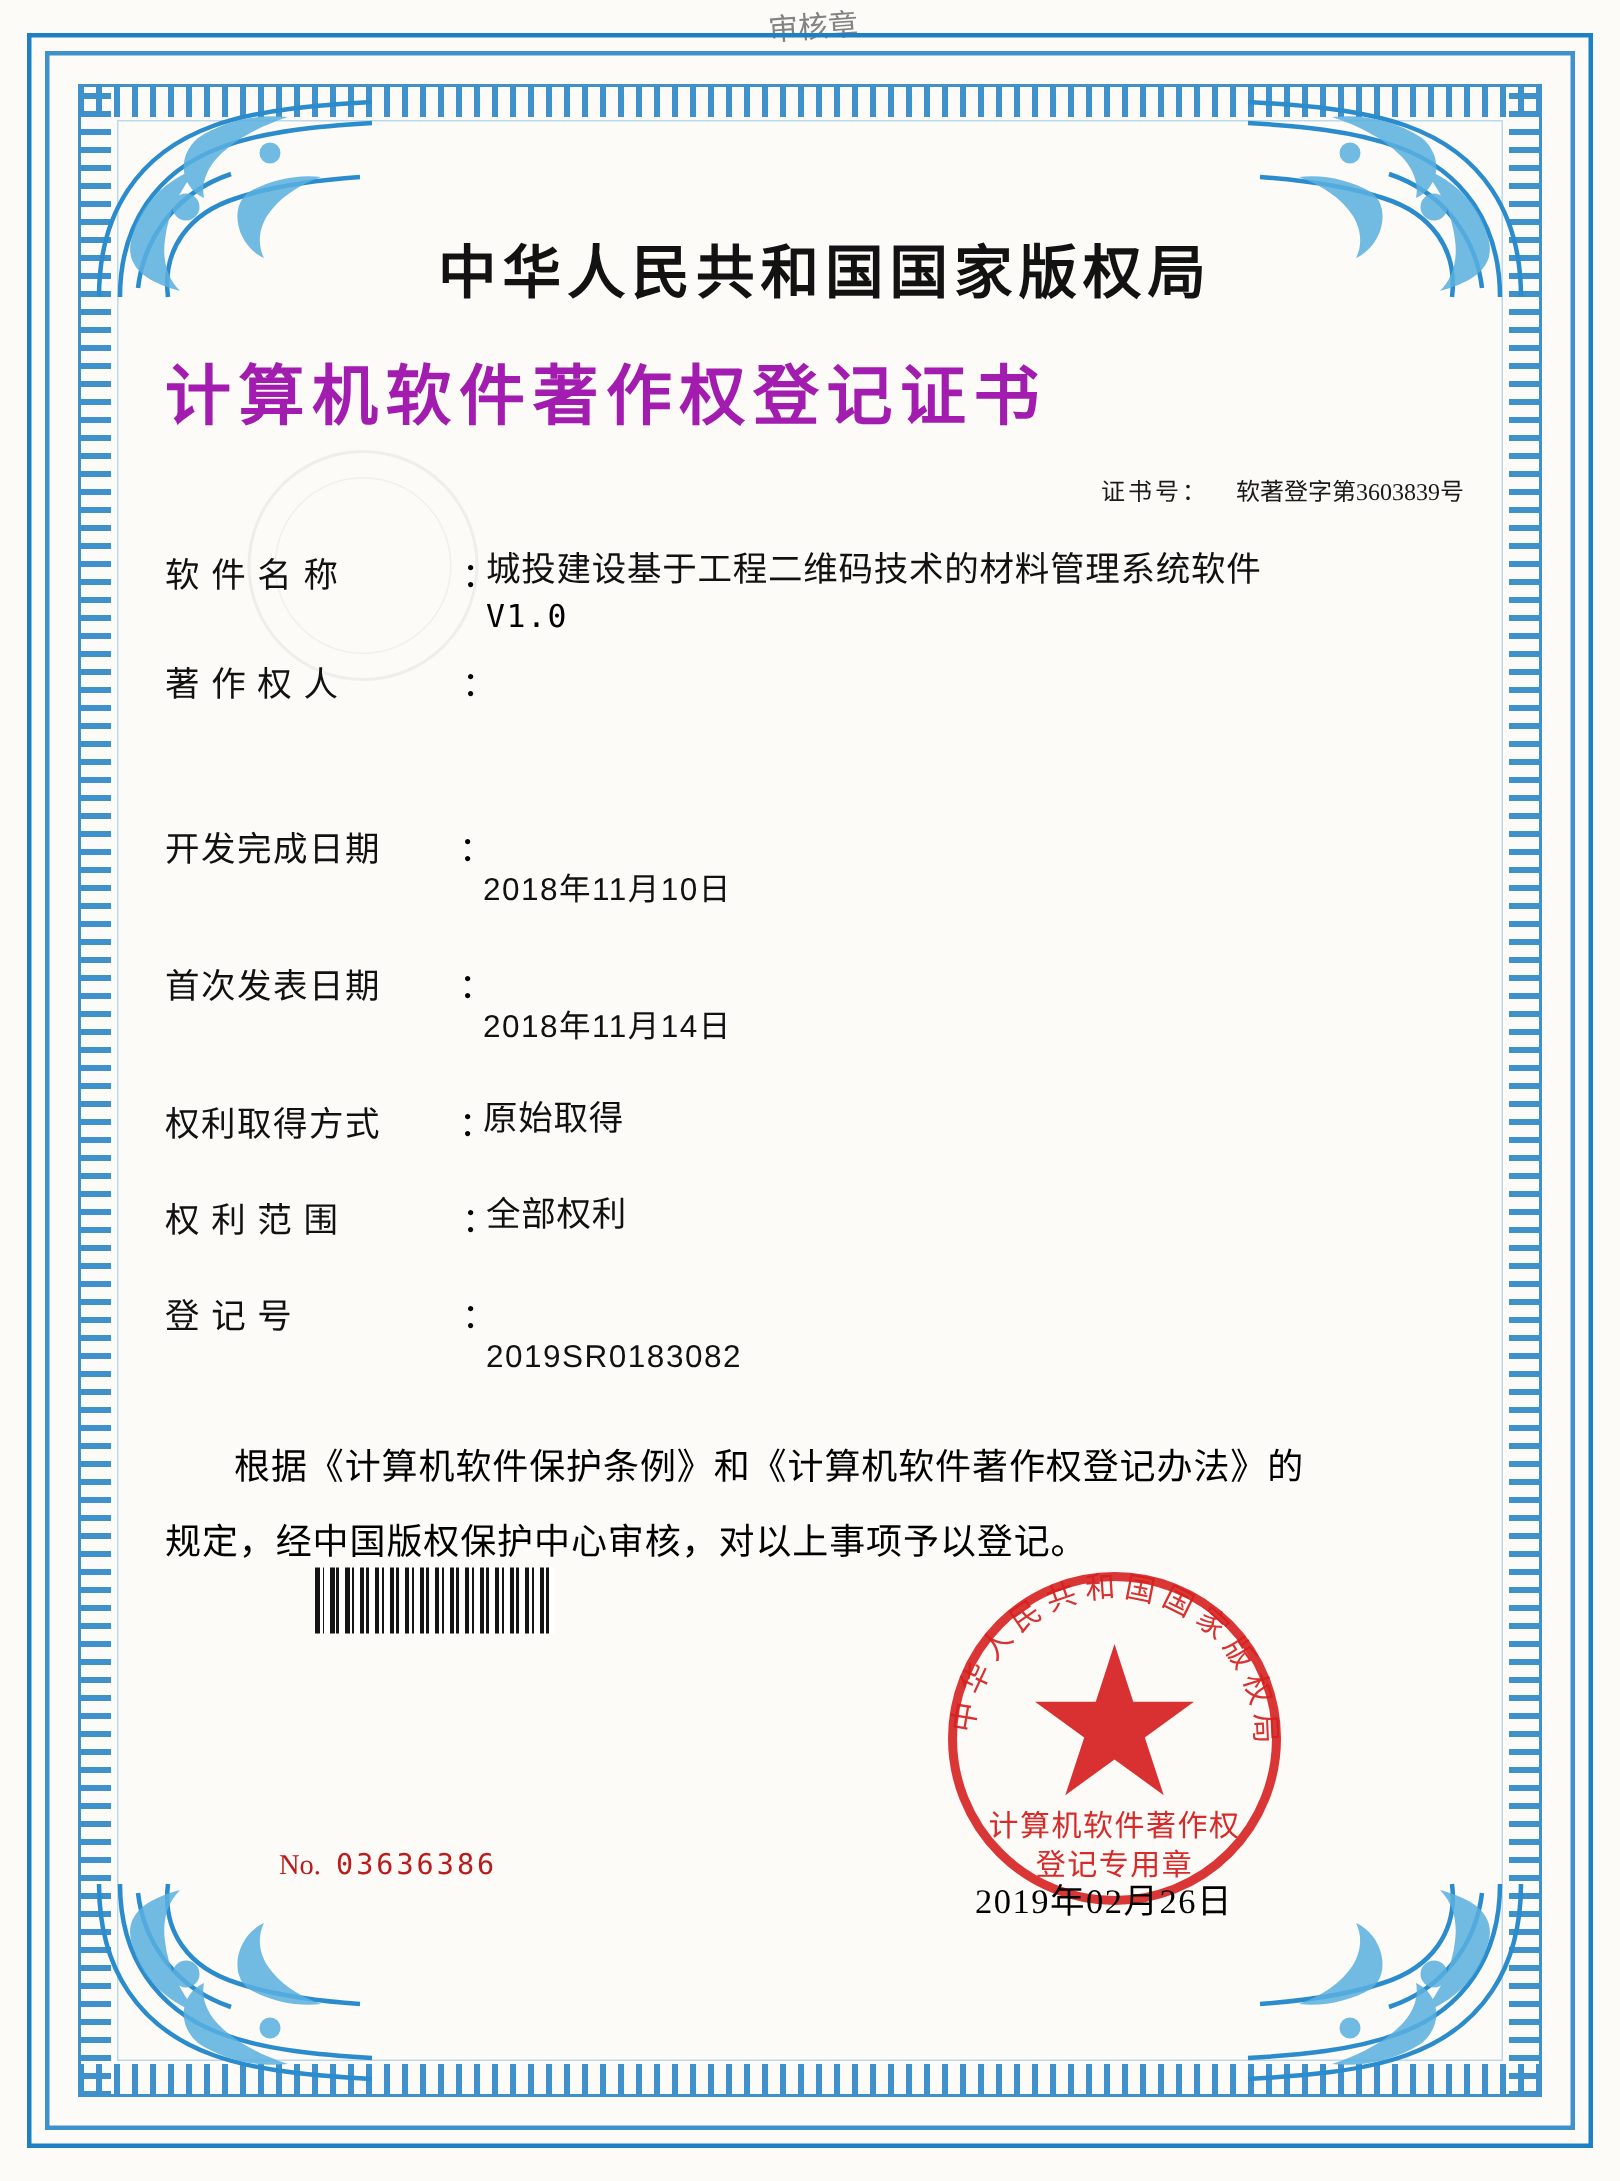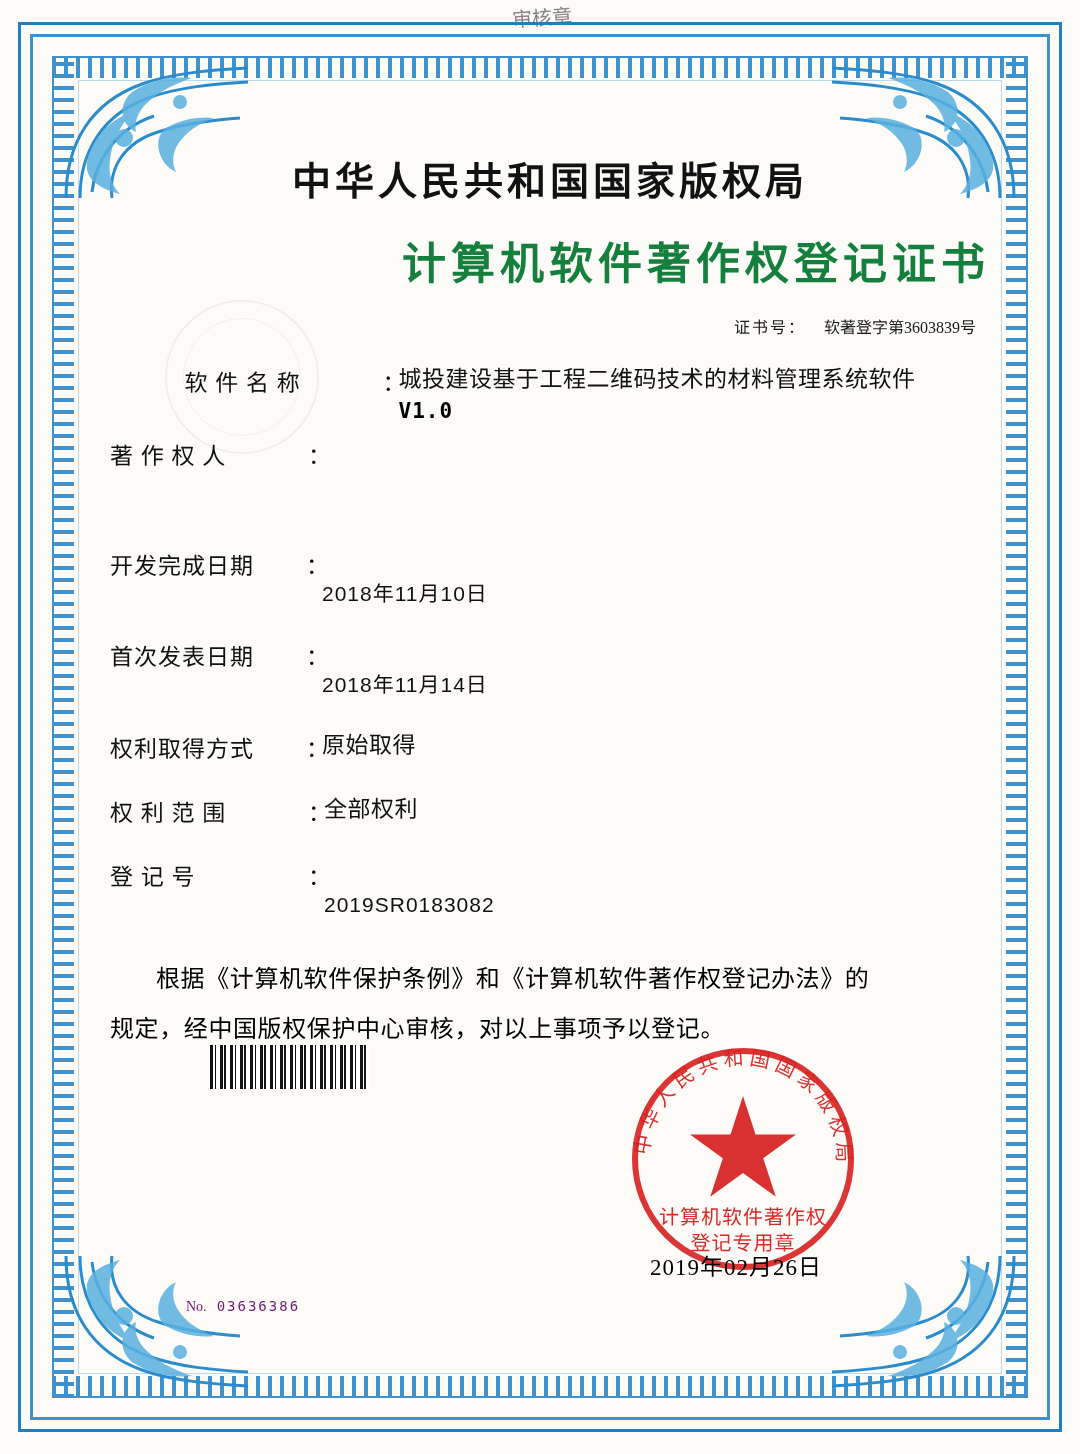--- a/index.html
+++ b/index.html
@@ -99,10 +99,10 @@
     font-family: "DejaVu Serif", "Liberation Serif", serif;
   }
   .doc-title {
-    text-align: right;
+    text-align: left;
     font-size: 44px;
     letter-spacing: 5px;
-    color: #15803d;
+    color: #a21caf;
     font-weight: 700;
     margin-top: 22px;
     font-family: "DejaVu Serif", "Liberation Serif", serif;

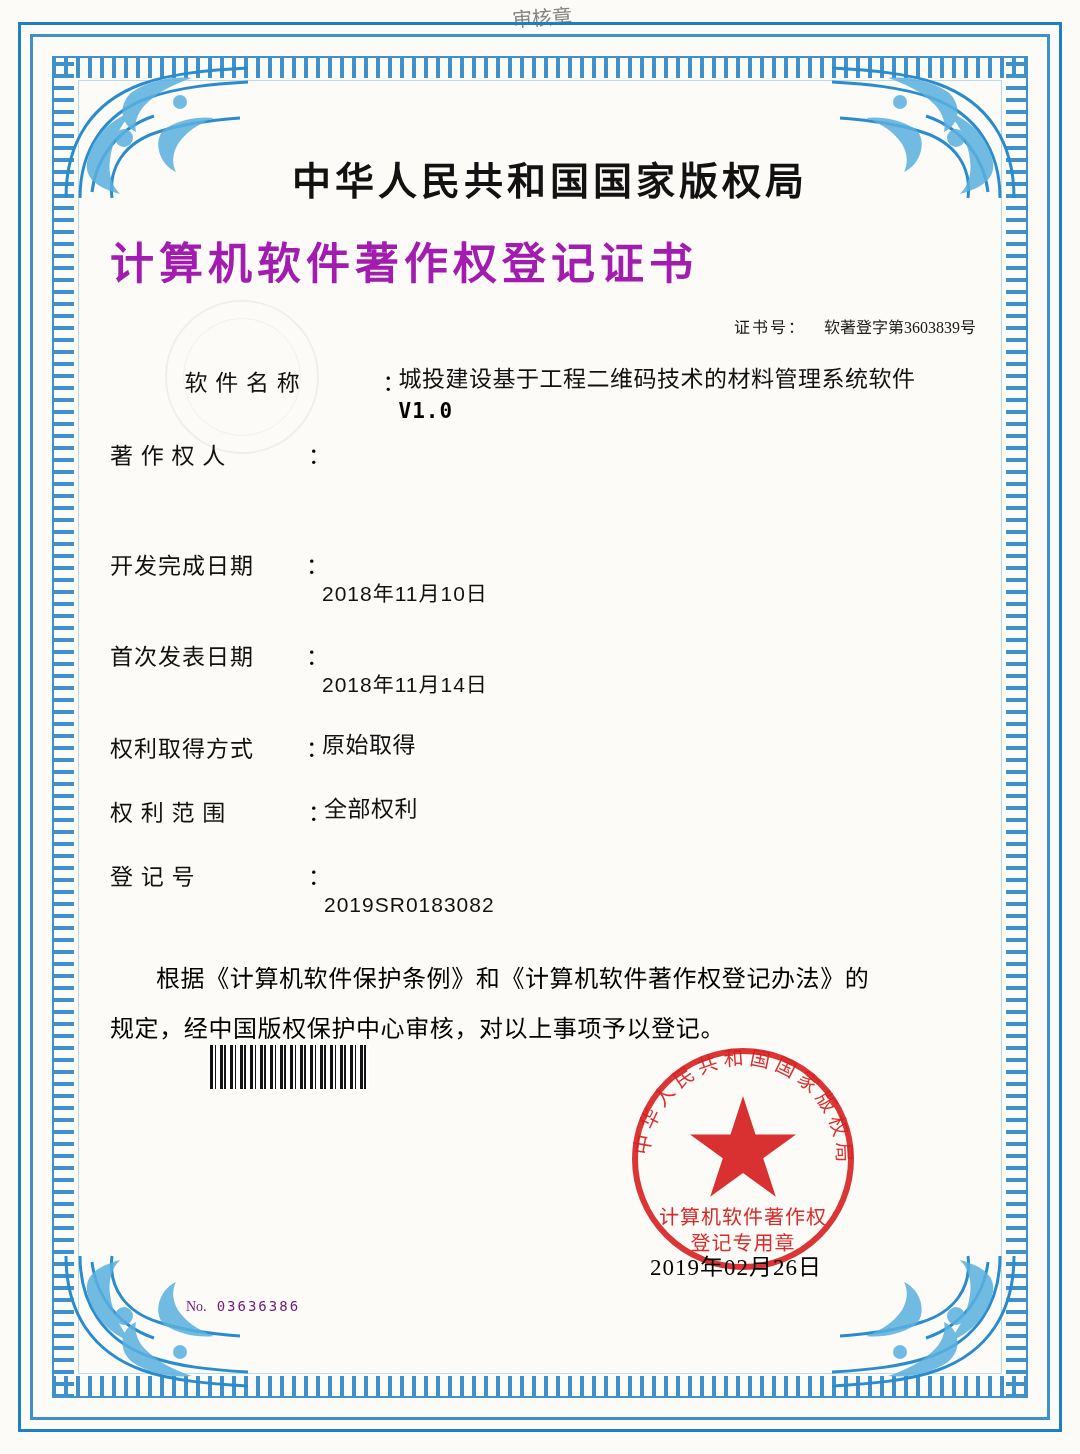--- a/index.html
+++ b/index.html
@@ -155,7 +155,7 @@
     letter-spacing: 1px;
     margin-top: 32px;
   }
-  .name-block { margin-bottom: 14px; justify-content: center; }
+  .name-block { margin-bottom: 14px; }
   .version-line {
     font-family: "DejaVu Sans Mono", "Liberation Mono", monospace;
     font-size: 21px;

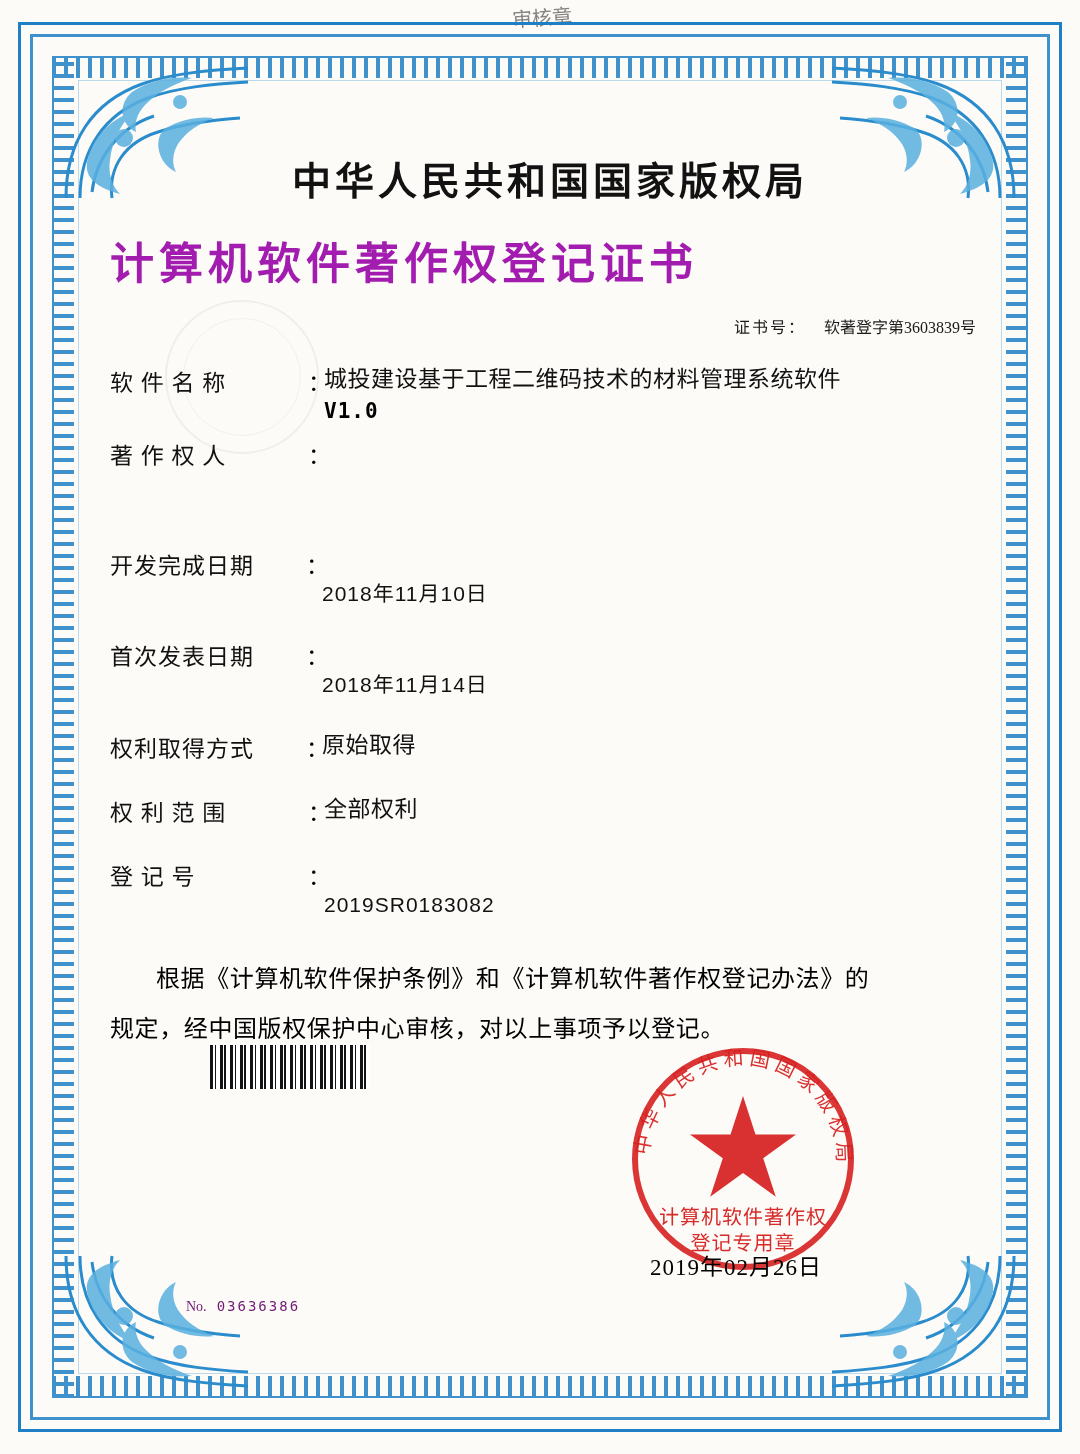--- a/index.html
+++ b/index.html
@@ -161,7 +161,6 @@
     font-size: 21px;
     letter-spacing: 1px;
     margin-top: 2px;
-    font-weight: bold;
   }
 
   .gap-row { height: 46px; }

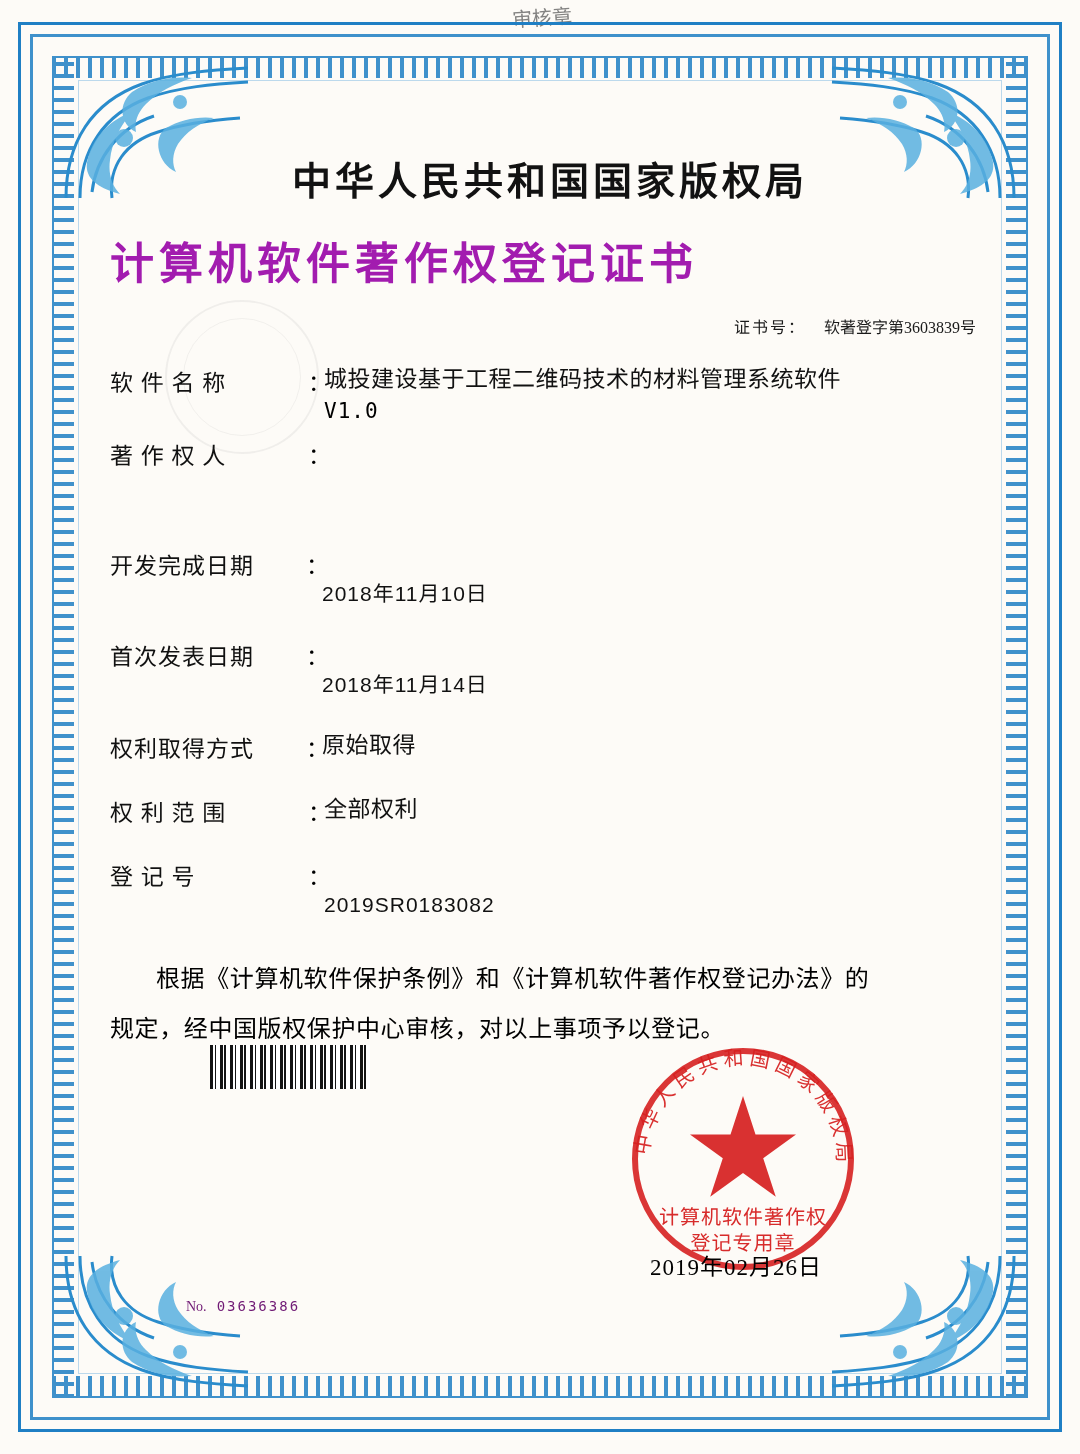--- a/index.html
+++ b/index.html
@@ -209,9 +209,9 @@
   .serial {
     position: absolute;
     left: 186px;
-    top: 1298px;
-    font-size: 14px;
-    color: #701a75;
+    top: 1232px;
+    font-size: 19px;
+    color: #b91c1c;
     font-family: "DejaVu Sans Mono", "Liberation Mono", monospace;
     letter-spacing: 2px;
   }

